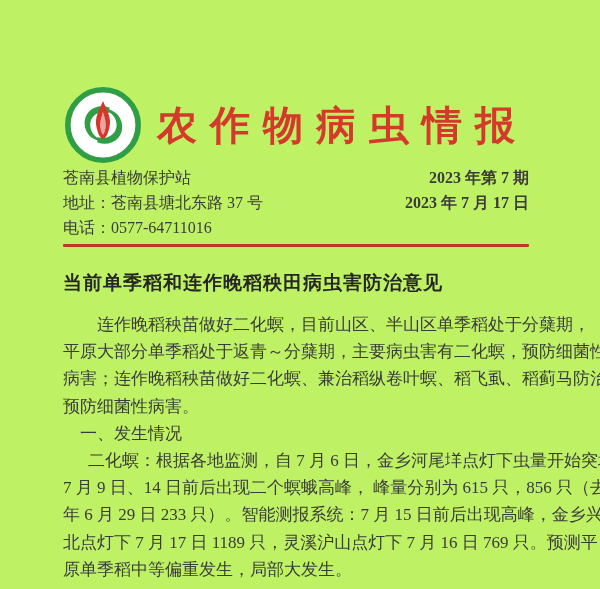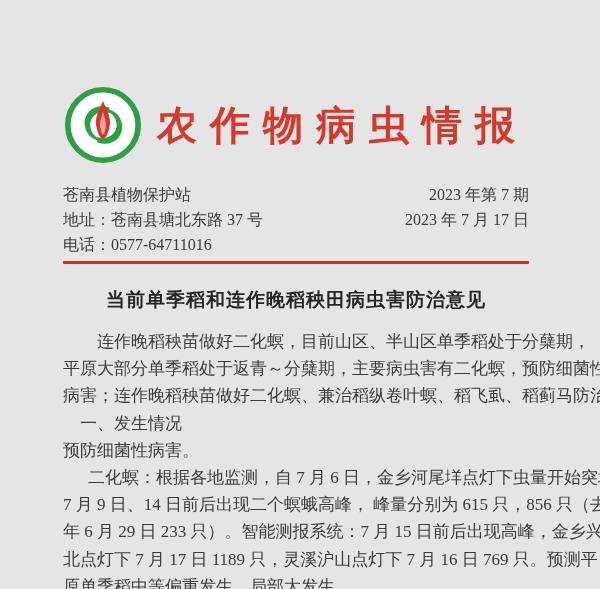--- a/index.html
+++ b/index.html
@@ -9,7 +9,7 @@
     width: 600px;
     height: 589px;
     margin: 0 auto;
-    background: #e5e5e5;
+    background: #bef264;
     overflow: hidden;
     font-family: "Liberation Serif", "DejaVu Serif", serif;
     color: #3b3b3b;

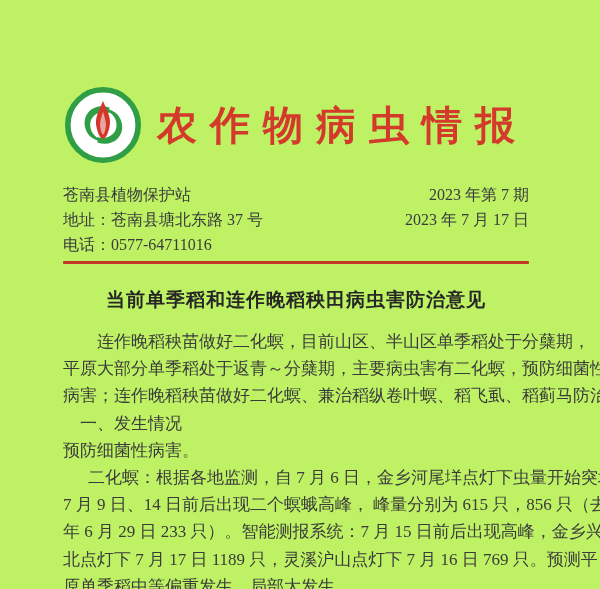--- a/index.html
+++ b/index.html
@@ -44,7 +44,6 @@
   }
   
   .info-block {
-    margin-top: 17px;
     display: flex;
     justify-content: space-between;
     font-size: 16px;

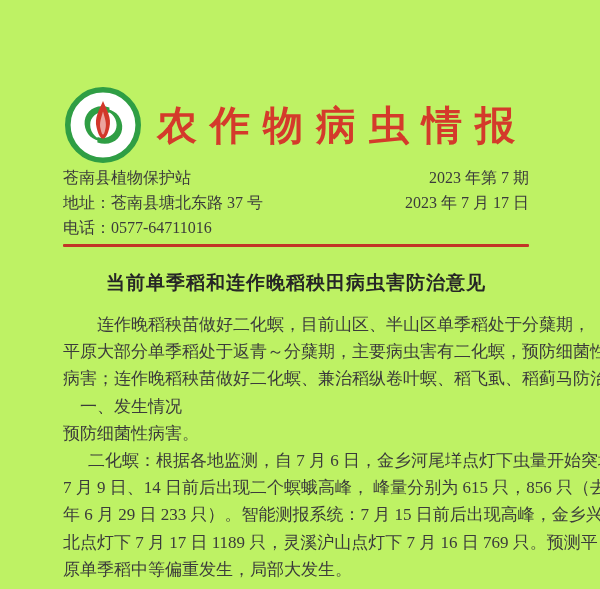--- a/index.html
+++ b/index.html
@@ -50,7 +50,7 @@
     line-height: 25px;
   }
   .info-left .info-line { text-align: left; }
-  .info-right .info-line { text-align: right; }
+  .info-right .info-line { text-align: right; font-weight: bold; }
   
   .divider {
     margin-top: 4px;

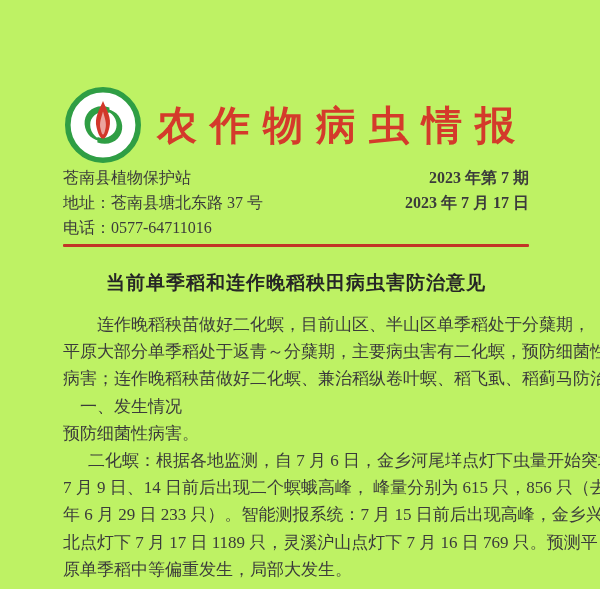--- a/index.html
+++ b/index.html
@@ -61,7 +61,6 @@
   
   .article-title {
     margin-top: 23px;
-    text-align: center;
     font-size: 19px;
     font-weight: bold;
     color: #262626;

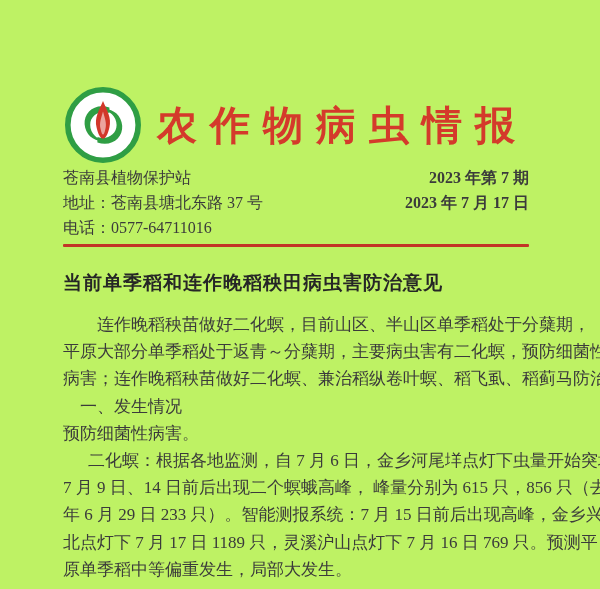--- a/index.html
+++ b/index.html
@@ -118,9 +118,9 @@
       <div class="line indent-2">连作晚稻秧苗做好二化螟，目前山区、半山区单季稻处于分蘖期，</div>
       <div class="line">平原大部分单季稻处于返青～分蘖期，主要病虫害有二化螟，预防细菌性</div>
       <div class="line">病害；连作晚稻秧苗做好二化螟、兼治稻纵卷叶螟、稻飞虱、稻蓟马防治，</div>
+      <div class="line">预防细菌性病害。</div>
+
       <div class="line indent-1">一、发生情况</div>
-
-      <div class="line">预防细菌性病害。</div>
 
       <div class="line indent-15">二化螟：根据各地监测，自 7 月 6 日，金乡河尾垟点灯下虫量开始突增，</div>
       <div class="line">7 月 9 日、14 日前后出现二个螟蛾高峰， 峰量分别为 615 只，856 只（去</div>

